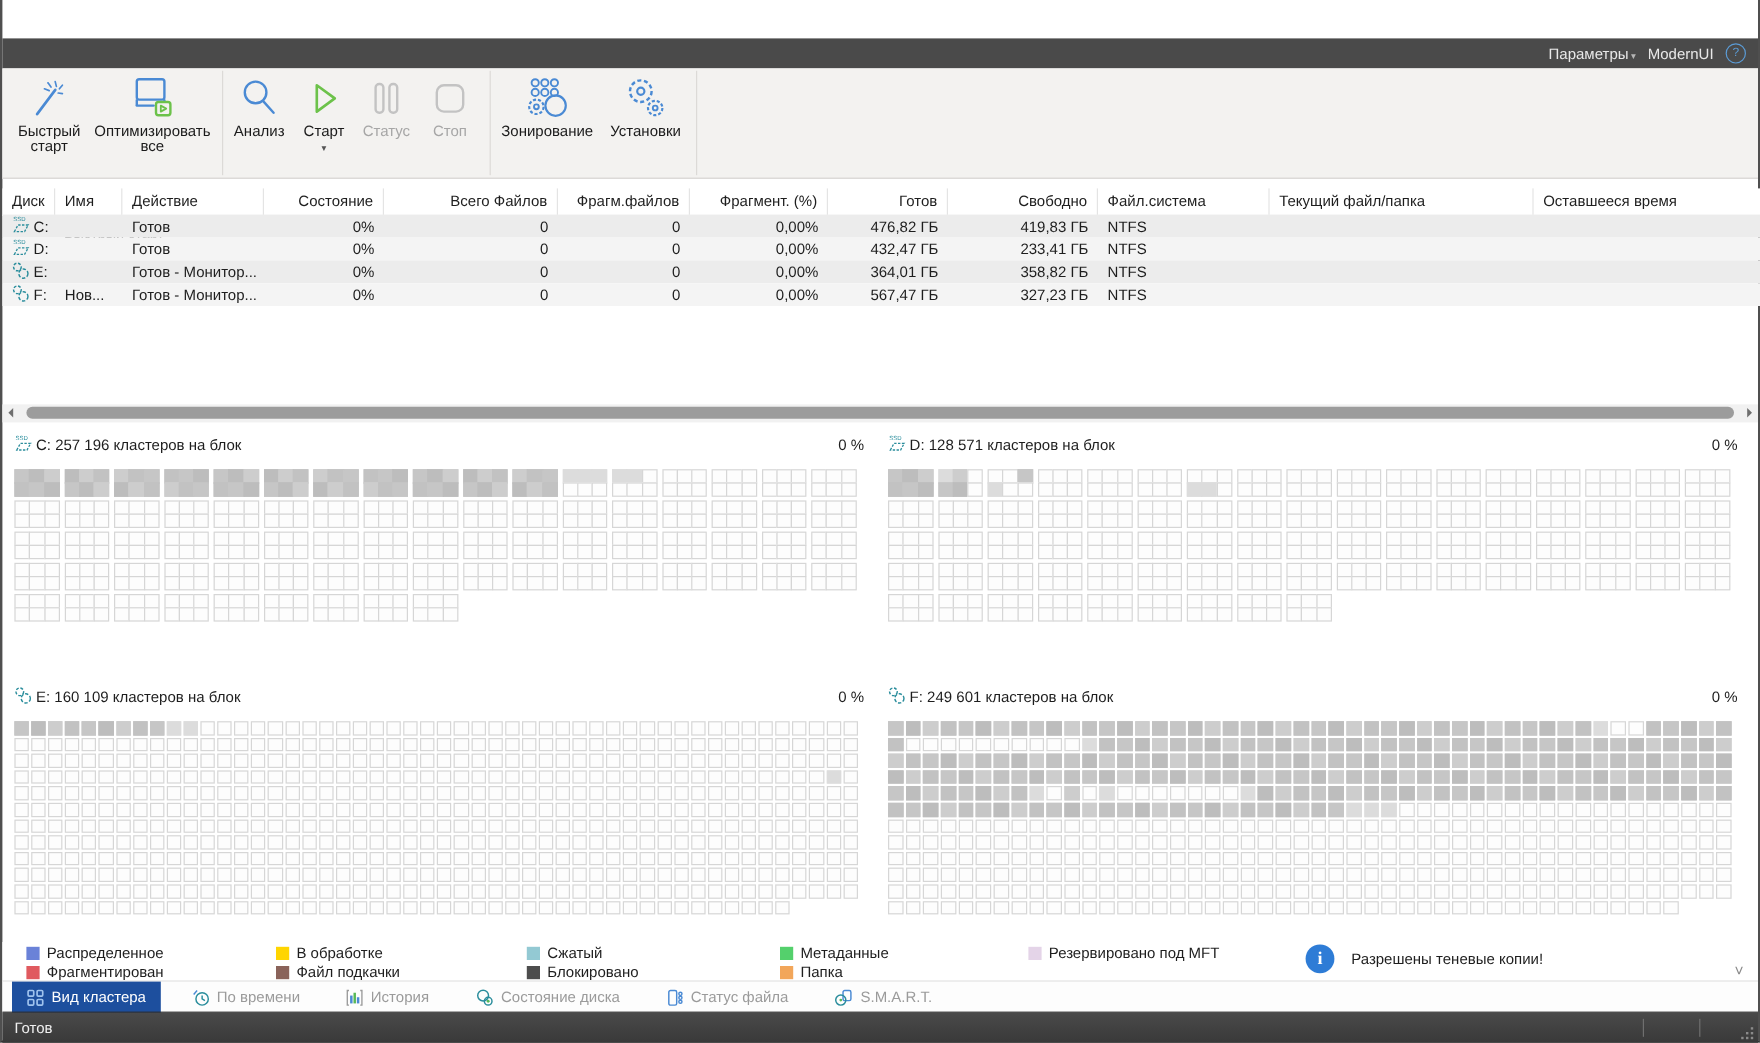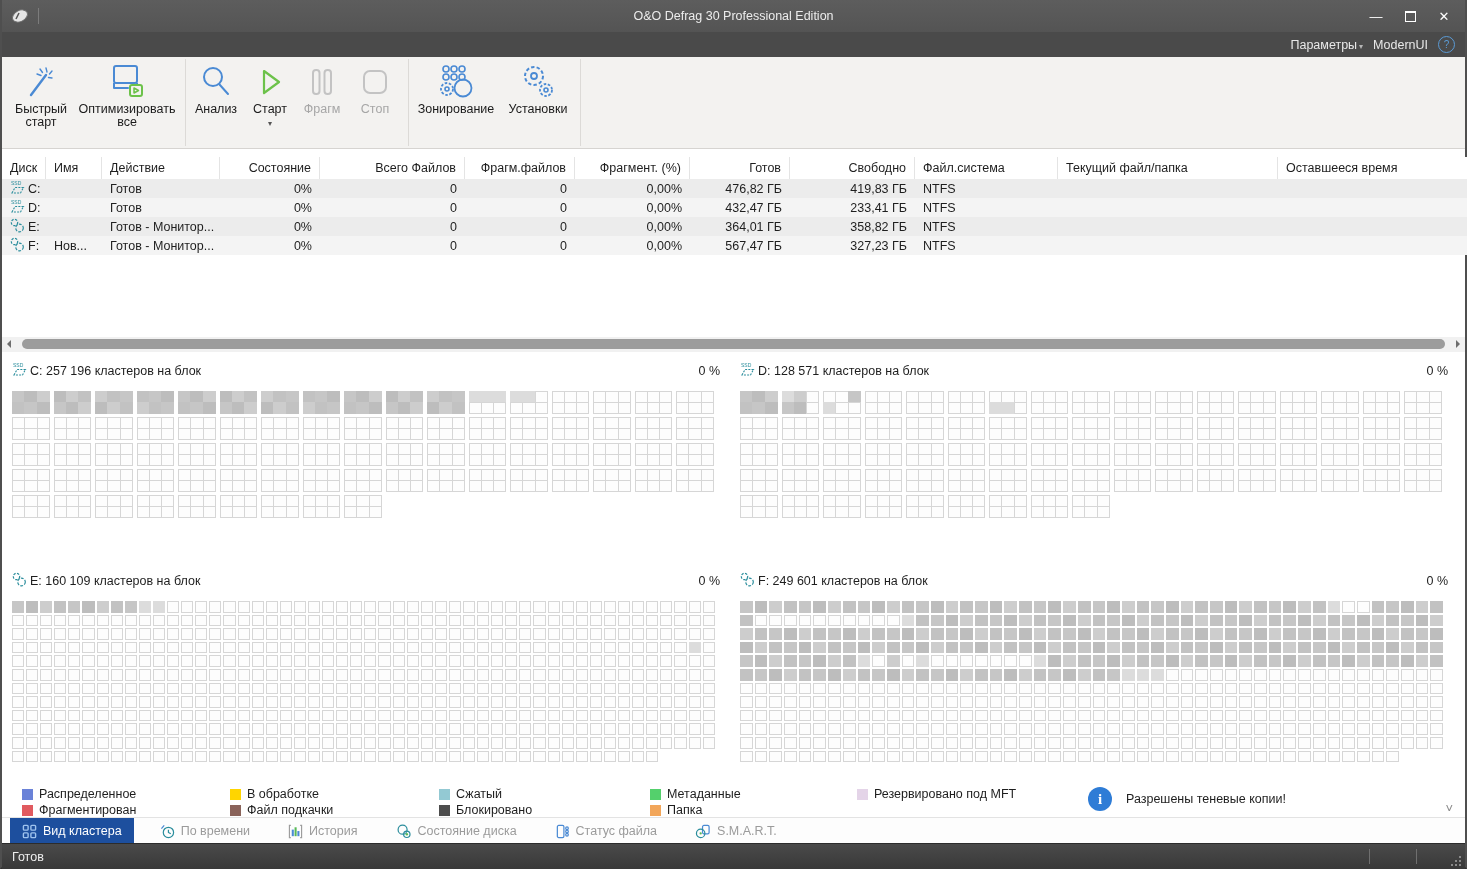--- a/index.html
+++ b/index.html
@@ -75,21 +75,6 @@
 
 <div class="window">
 
-  <div class="titlebar">
-    <svg class="appicon" viewBox="0 0 20 16">
-      <ellipse cx="10" cy="8" rx="8" ry="5.5" transform="rotate(-28 10 8)" fill="#e6e6e6" stroke="#6e6e6e"></ellipse>
-      <line x1="6" y1="11" x2="9" y2="5" stroke="#555" stroke-width="1.6"></line>
-    </svg>
-    <span class="tb-sep"></span>
-    <div class="tb-title">O&amp;O Defrag 30 Professional Edition</div>
-    <div class="win-ctrls">
-      <span class="wbtn">—</span>
-      <span class="wbtn">
-          <span class="maxbox"></span>
-        </span>
-      <span class="wbtn">✕</span>
-    </div>
-  </div>
 
   <div class="tabstrip">
     <div class="strip-right">

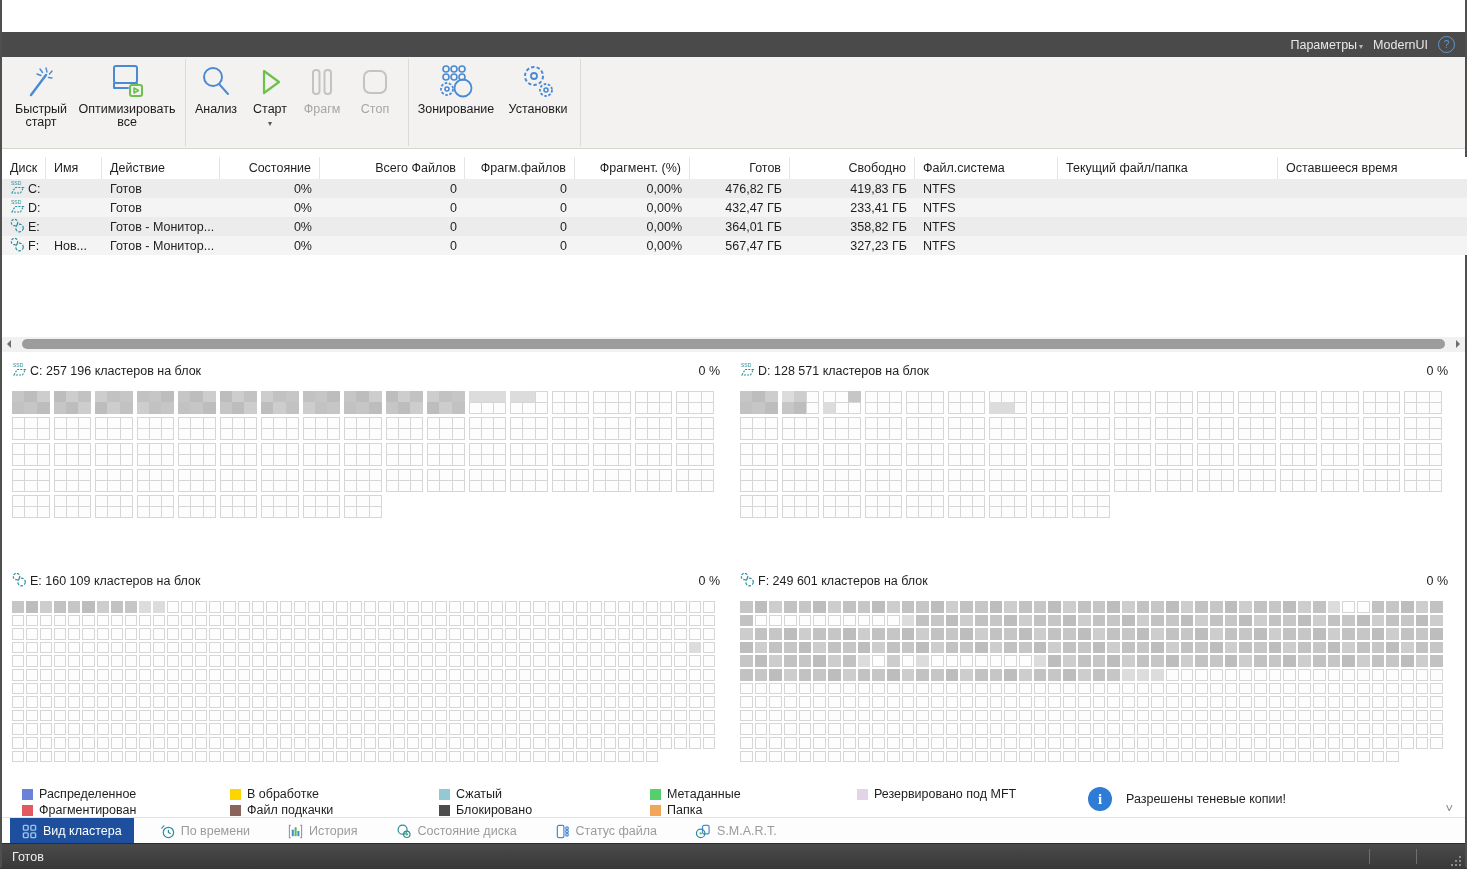--- a/index.html
+++ b/index.html
@@ -140,7 +140,7 @@
           <rect x="22.5" y="8" width="6.5" height="24" rx="3" stroke="#c3c3c3" stroke-width="2"></rect>
         </svg>
       </span>
-      <span>Фрагм</span>
+      <span>Статус</span>
     </div>
     <div class="rbtn disabled" style="left:348px;width:50px;">
       <span class="ric">

